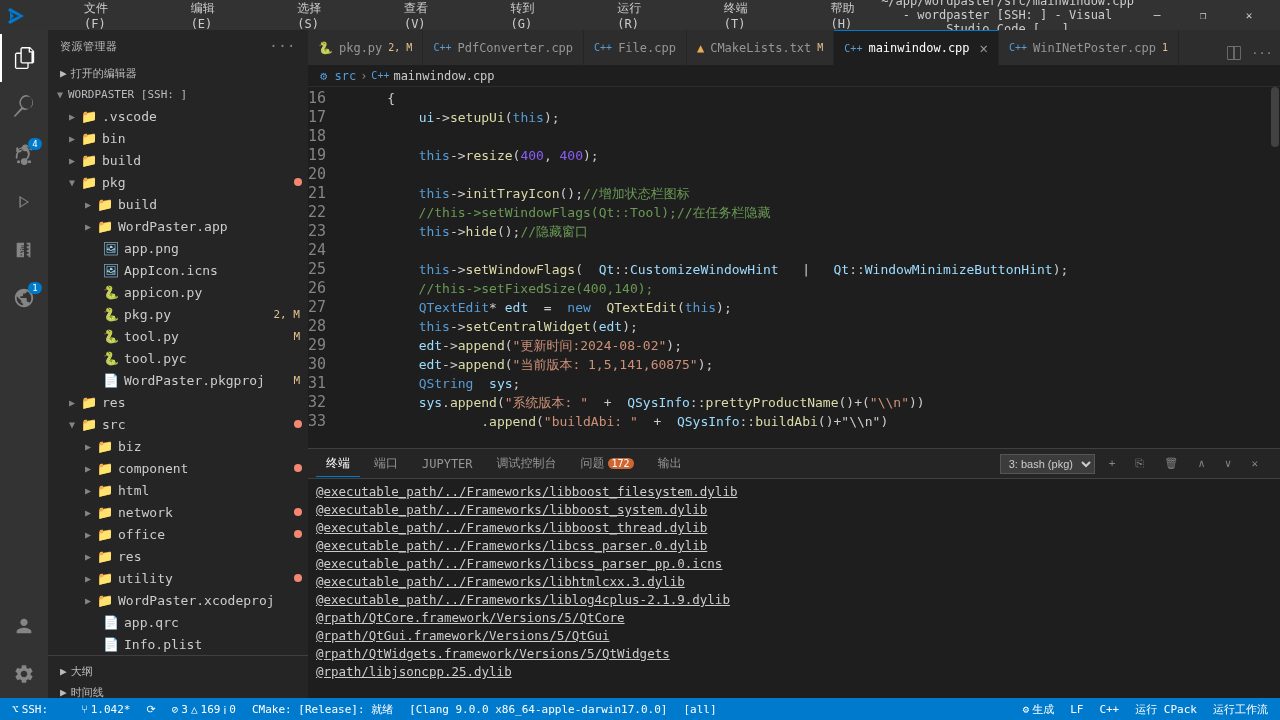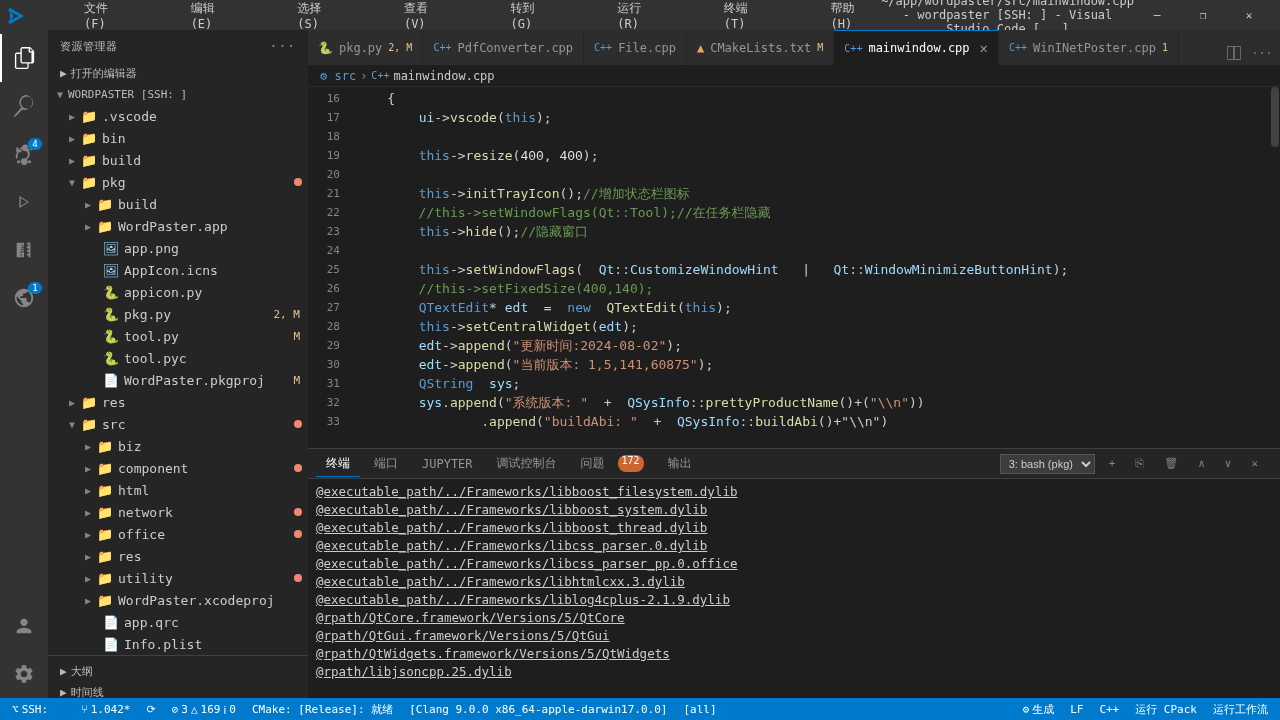--- a/index.html
+++ b/index.html
@@ -261,9 +261,9 @@
     #line-numbers {
       width: 40px;
       padding: 0 8px 0 0;
-      text-align: right;
+      text-align: left;
       color: #858585;
-      font-size: 11px;
+      font-size: 15px;
       line-height: 19px;
       background: #1e1e1e;
       user-select: none;

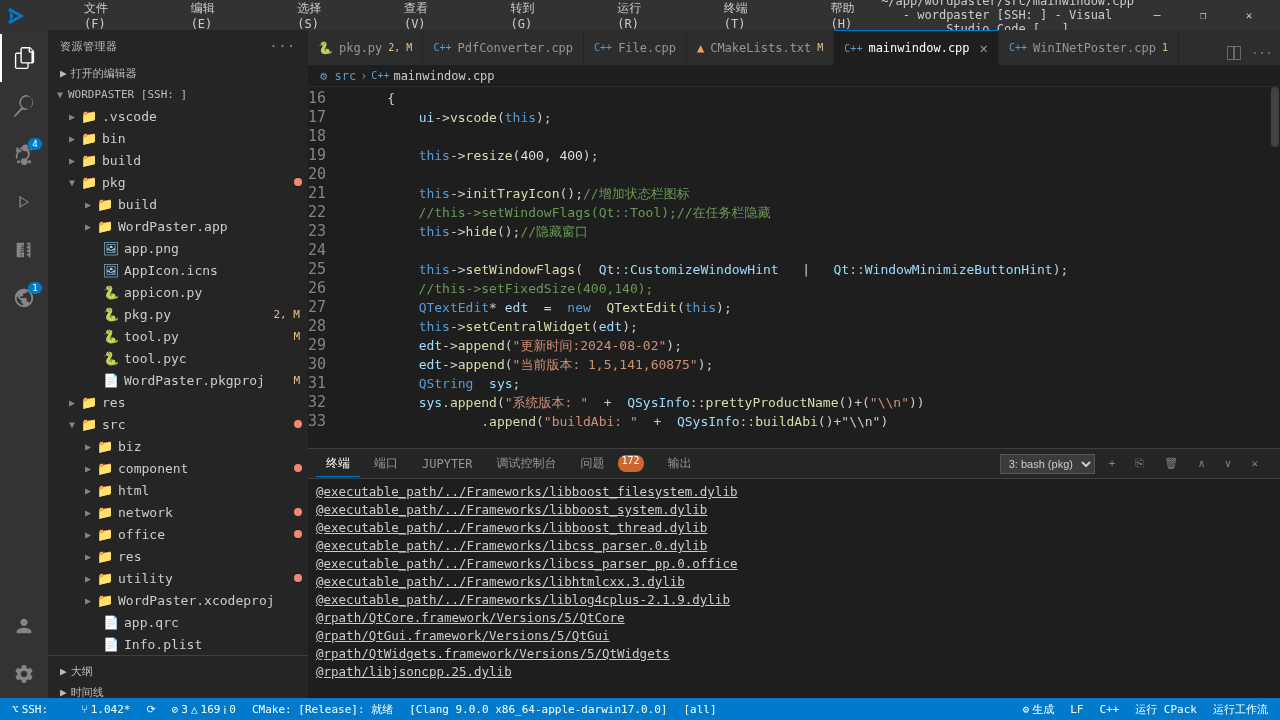--- a/index.html
+++ b/index.html
@@ -773,7 +773,7 @@
         </div>
         <div id="code-content">
           <span class="code-line"><span class="plain">    {</span></span>
-          <span class="code-line"><span class="plain">        </span><span class="var">ui</span><span class="plain">-&gt;</span><span class="fn">vscode</span><span class="plain">(</span><span class="this-kw">this</span><span class="plain">);</span></span>
+          <span class="code-line"><span class="plain">        </span><span class="var">ui</span><span class="plain">-&gt;</span><span class="fn">setupUi</span><span class="plain">(</span><span class="this-kw">this</span><span class="plain">);</span></span>
           <span class="code-line"></span>
           <span class="code-line"><span class="plain">        </span><span class="this-kw">this</span><span class="plain">-&gt;</span><span class="fn">resize</span><span class="plain">(</span><span class="num">400</span><span class="plain">, </span><span class="num">400</span><span class="plain">);</span></span>
           <span class="code-line"></span>

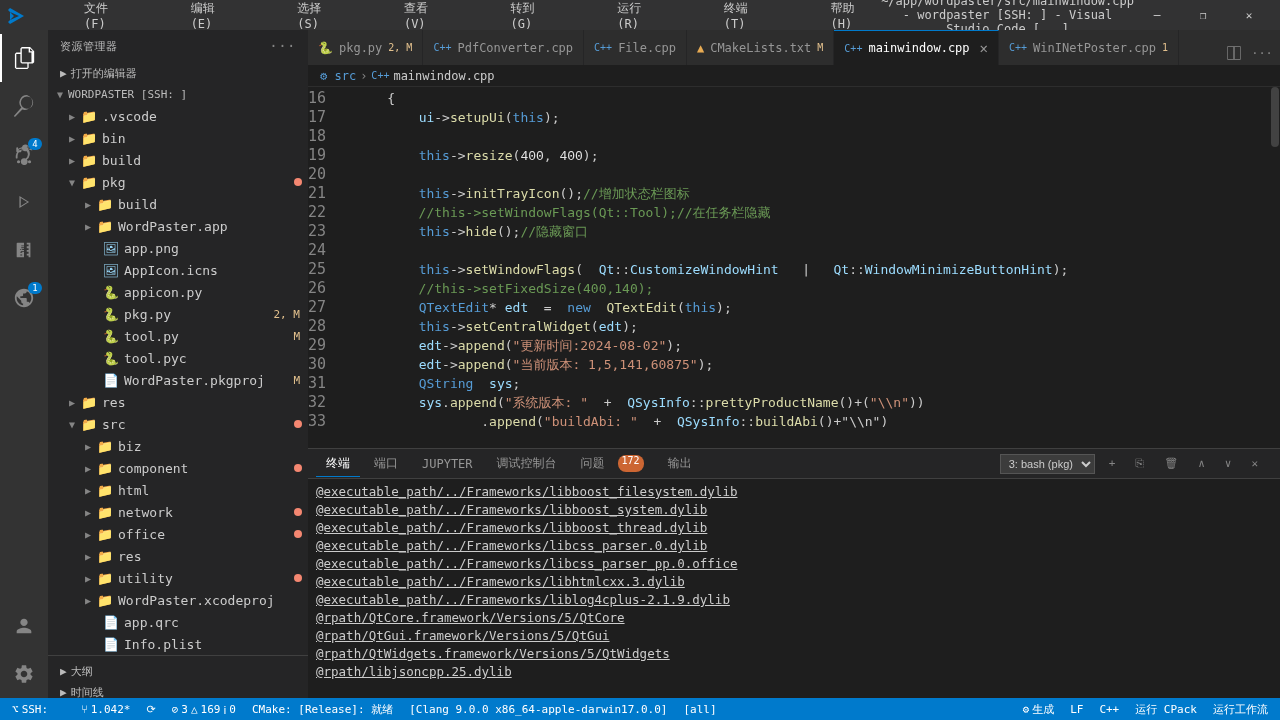--- a/index.html
+++ b/index.html
@@ -288,7 +288,7 @@
     .fn { color: #dcdcaa; }
     .str { color: #ce9178; }
     .comment { color: #6a9955; }
-    .num { color: #e5e5e5; font-family: Liberation Mono, monospace; }
+    .num { color: #8b5cf6; }
     .var { color: #9cdcfe; text-align: right; }
     .this-kw { color: #569cd6; }
     .plain { color: #cccccc; }

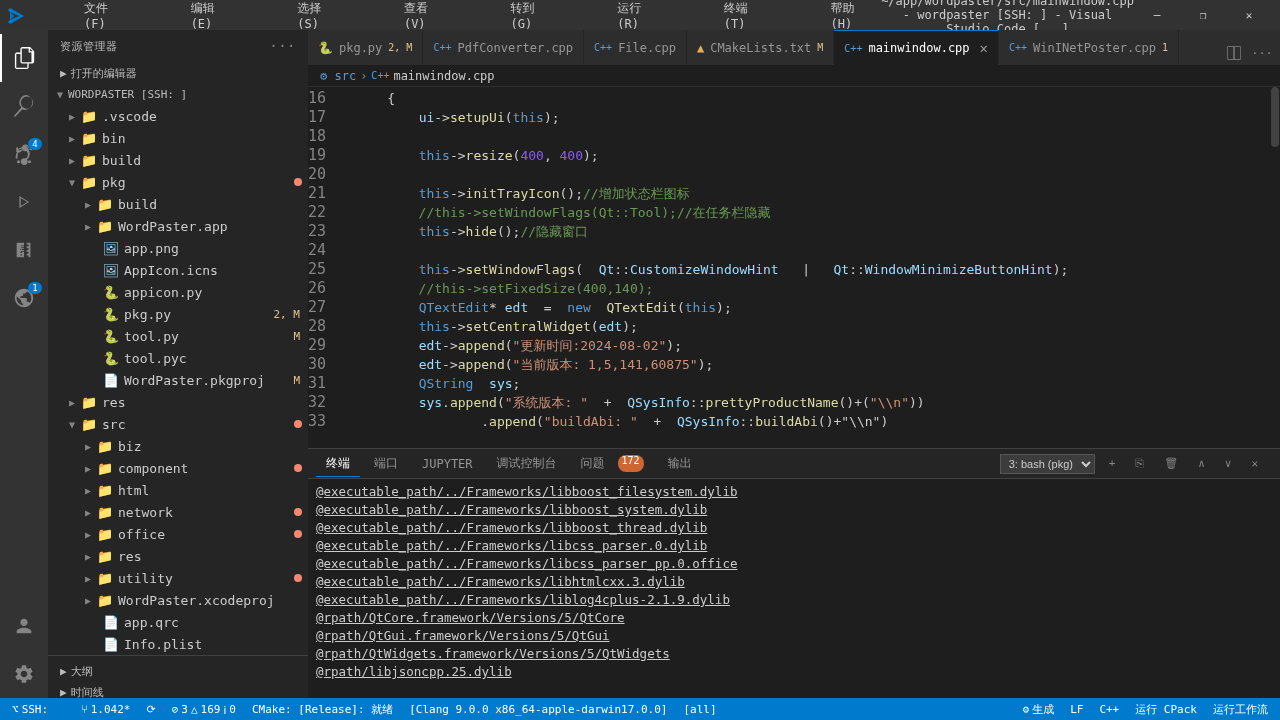--- a/index.html
+++ b/index.html
@@ -331,7 +331,8 @@
     }
     .panel-problems-badge {
       display: inline-flex;
-      gap: 13px;
+      align-items: center;
+      gap: 3px;
     }
     .panel-spacer { flex: 1; }
     .panel-action-btn {

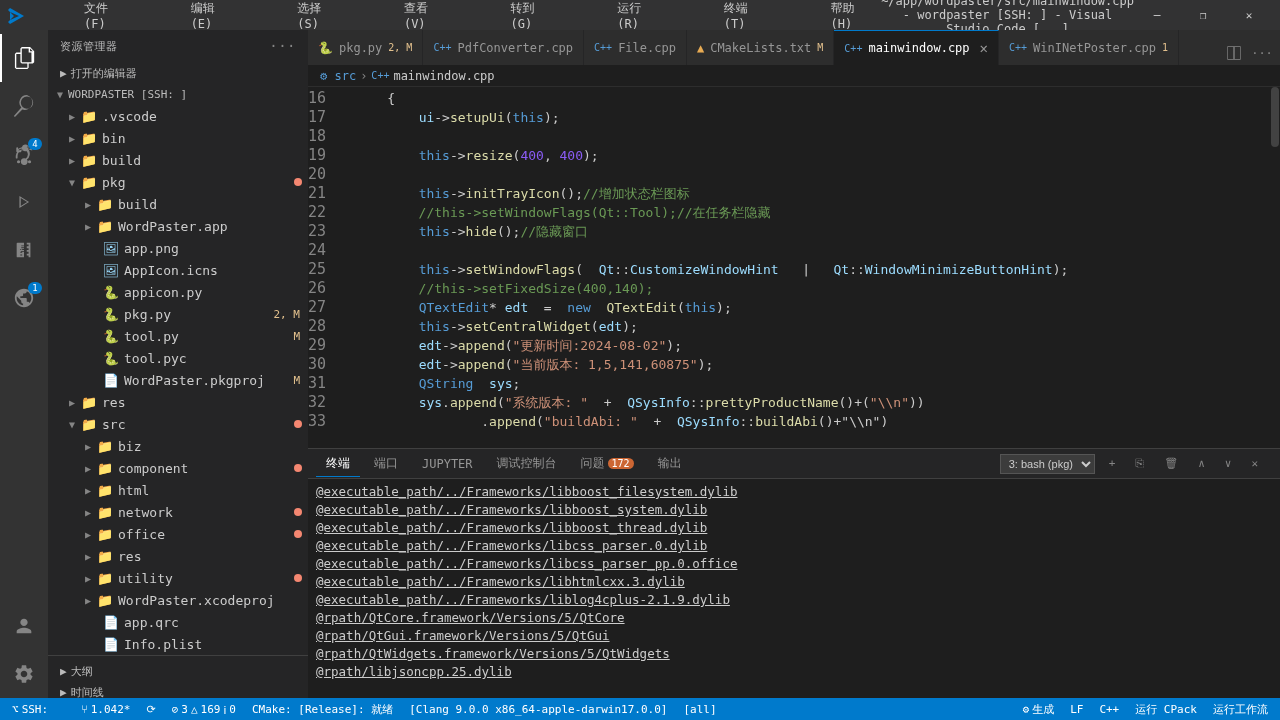--- a/index.html
+++ b/index.html
@@ -829,7 +829,7 @@
           <span class="terminal-line">@executable_path/../Frameworks/libboost_system.dylib</span>
           <span class="terminal-line">@executable_path/../Frameworks/libboost_thread.dylib</span>
           <span class="terminal-line">@executable_path/../Frameworks/libcss_parser.0.dylib</span>
-          <span class="terminal-line">@executable_path/../Frameworks/libcss_parser_pp.0.office</span>
+          <span class="terminal-line">@executable_path/../Frameworks/libcss_parser_pp.0.icns</span>
           <span class="terminal-line">@executable_path/../Frameworks/libhtmlcxx.3.dylib</span>
           <span class="terminal-line">@executable_path/../Frameworks/liblog4cplus-2.1.9.dylib</span>
           <span class="terminal-line">@rpath/QtCore.framework/Versions/5/QtCore</span>

